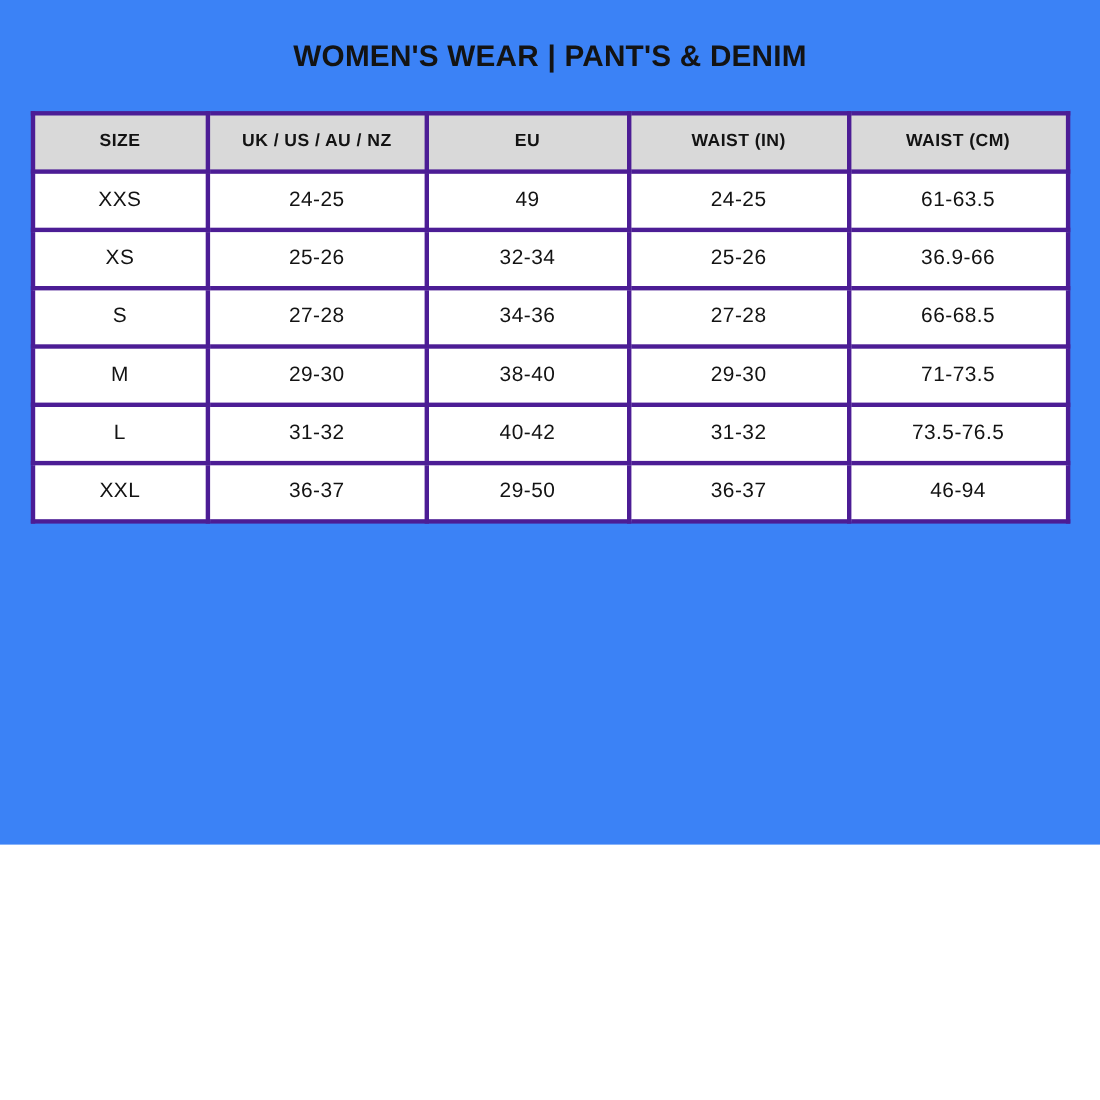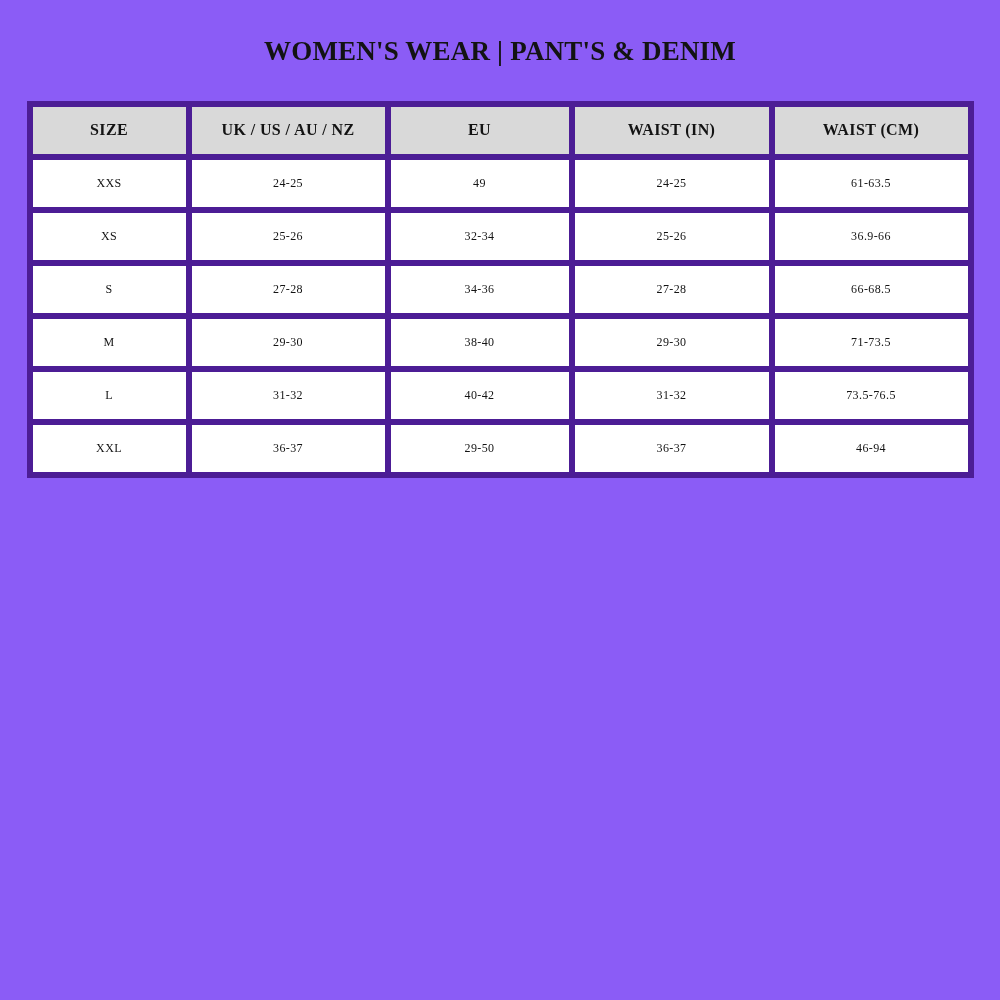--- a/index.html
+++ b/index.html
@@ -11,10 +11,9 @@
   }
   .page {
     width: 1000px;
-    height: 1000px;
-    background: #8b5cf6;
+    height: 768px;
+    background: #3b82f6;
     padding-top: 37px;
-    font-family: Liberation Serif, serif;
   }
   h1.chart-title {
     text-align: center;

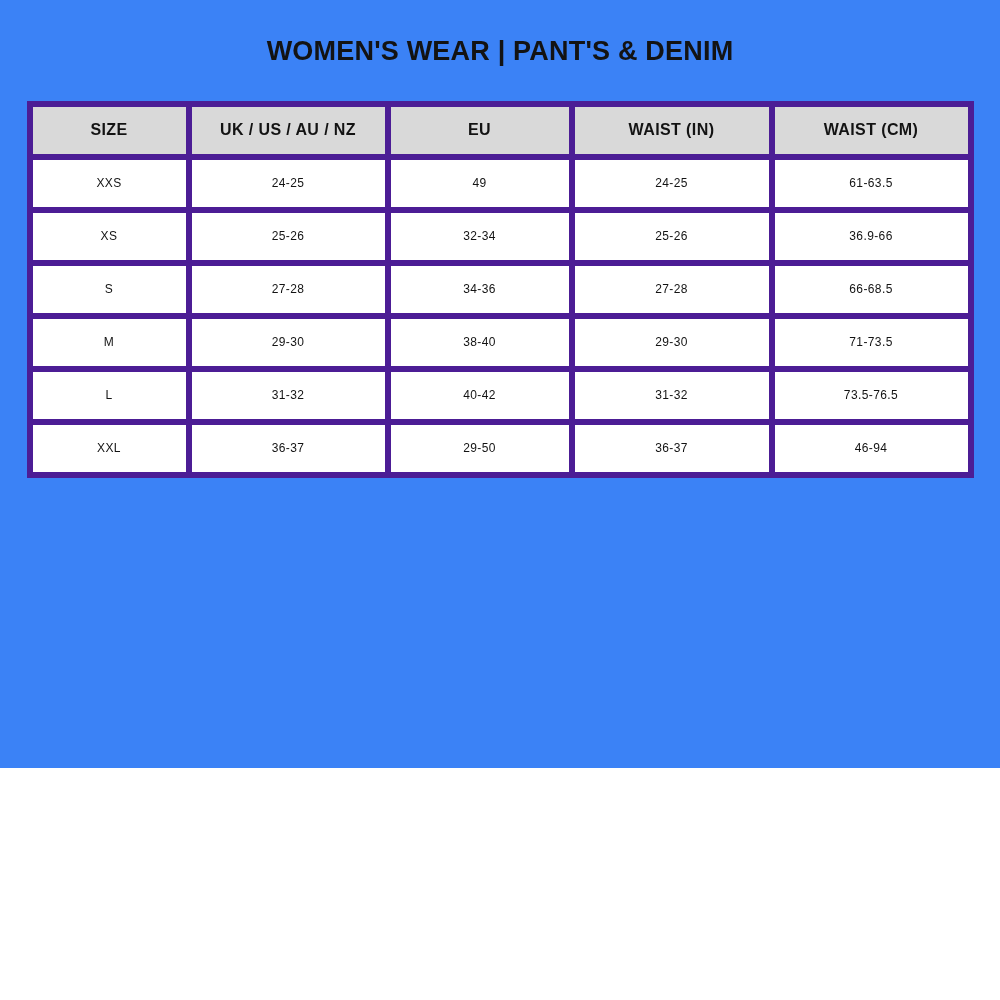--- a/index.html
+++ b/index.html
@@ -36,7 +36,7 @@
   col.c-win   { width: 200px; }
   col.c-wcm   { width: 199px; }
   th, td {
-    border: 6px solid #4c1d95;
+    border: 4px solid #4c1d95;
     text-align: center;
     vertical-align: middle;
   }

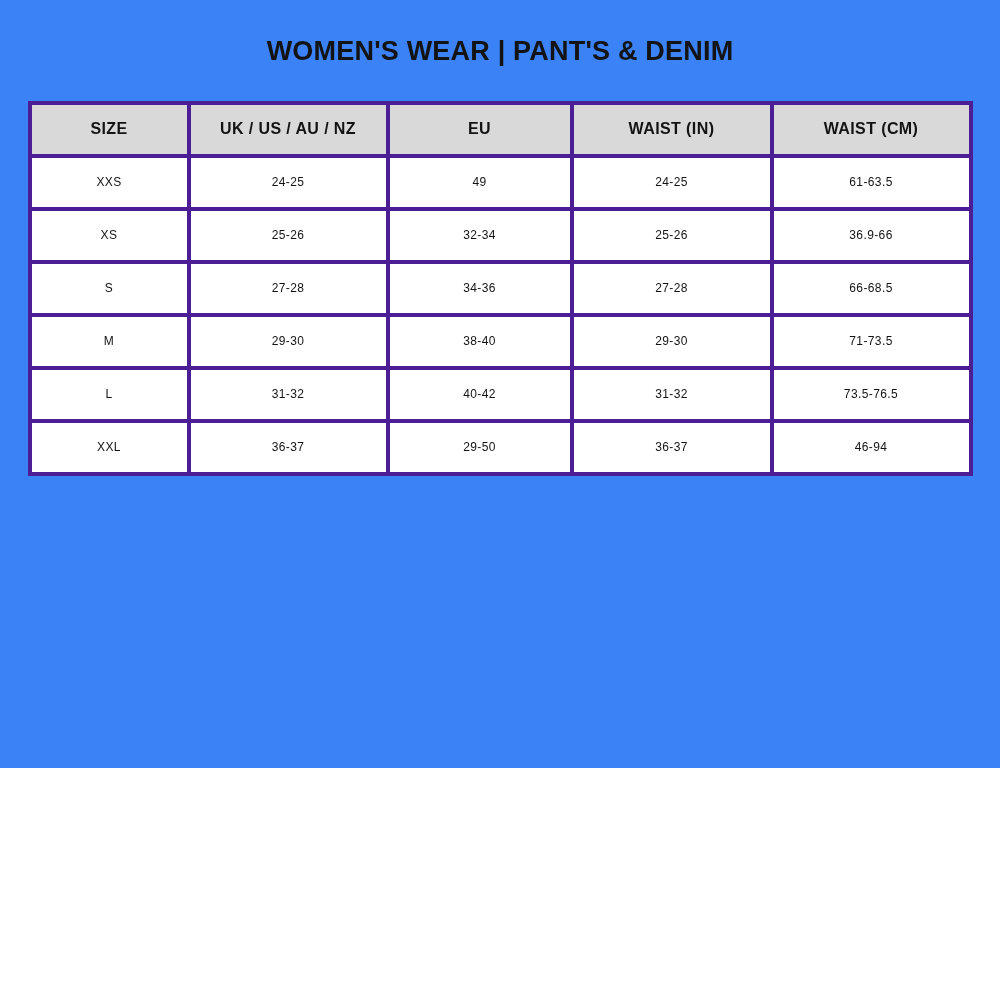--- a/index.html
+++ b/index.html
@@ -51,7 +51,7 @@
   td {
     background: #ffffff;
     height: 53px;
-    font-size: 12px;
+    font-size: 19px;
     font-weight: 400;
     letter-spacing: 0.4px;
     color: #131313;

